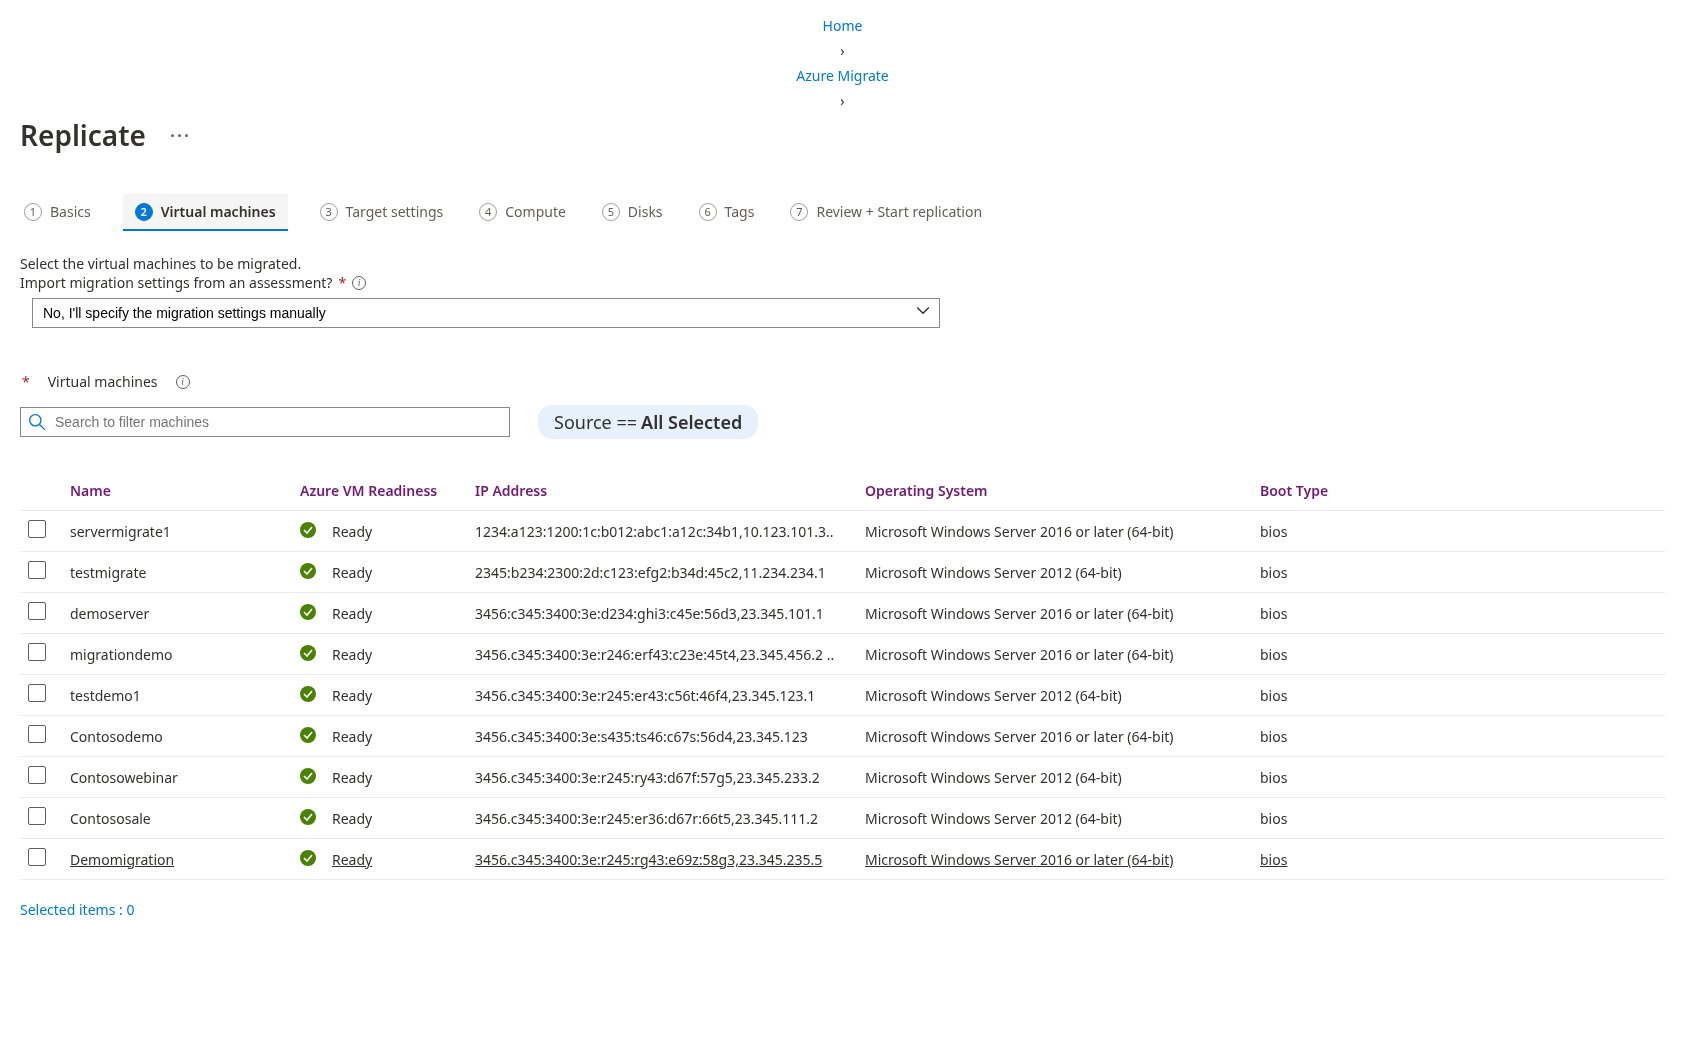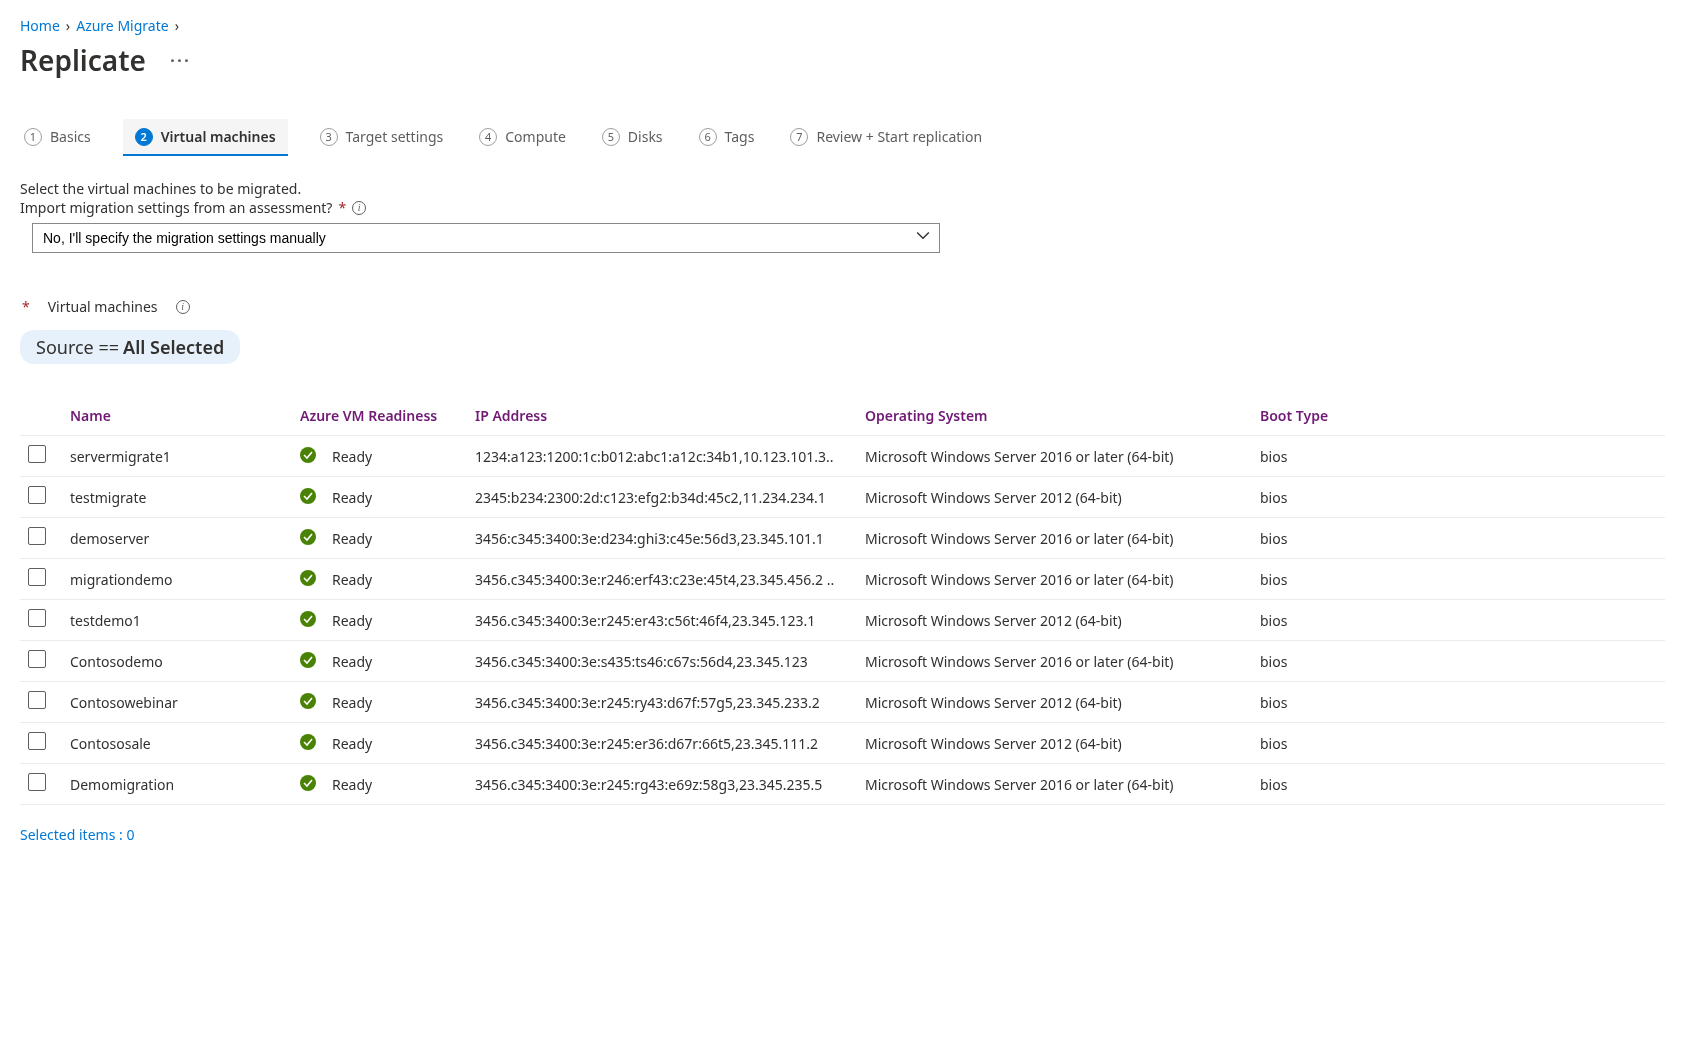--- a/index.html
+++ b/index.html
@@ -12,7 +12,7 @@
     background: #ffffff;
   }
   a { color: #0078d4; text-decoration: none; }
-  .breadcrumb { font-size: 14px; margin-bottom: 6px; display: flex; align-items: center; gap: 6px; }
+  .breadcrumb { font-size: 14px; margin-bottom: 6px; display: flex; align-items: center; gap: 6px; flex-direction: column; }
   .breadcrumb .sep { color: #323130; }
   h1.page-title { font-size: 28px; font-weight: 600; margin: 4px 0 40px 0; display: flex; align-items: center; gap: 24px; }
   h1 .dots { font-size: 18px; color: #605e5c; letter-spacing: 2px; cursor: pointer; }

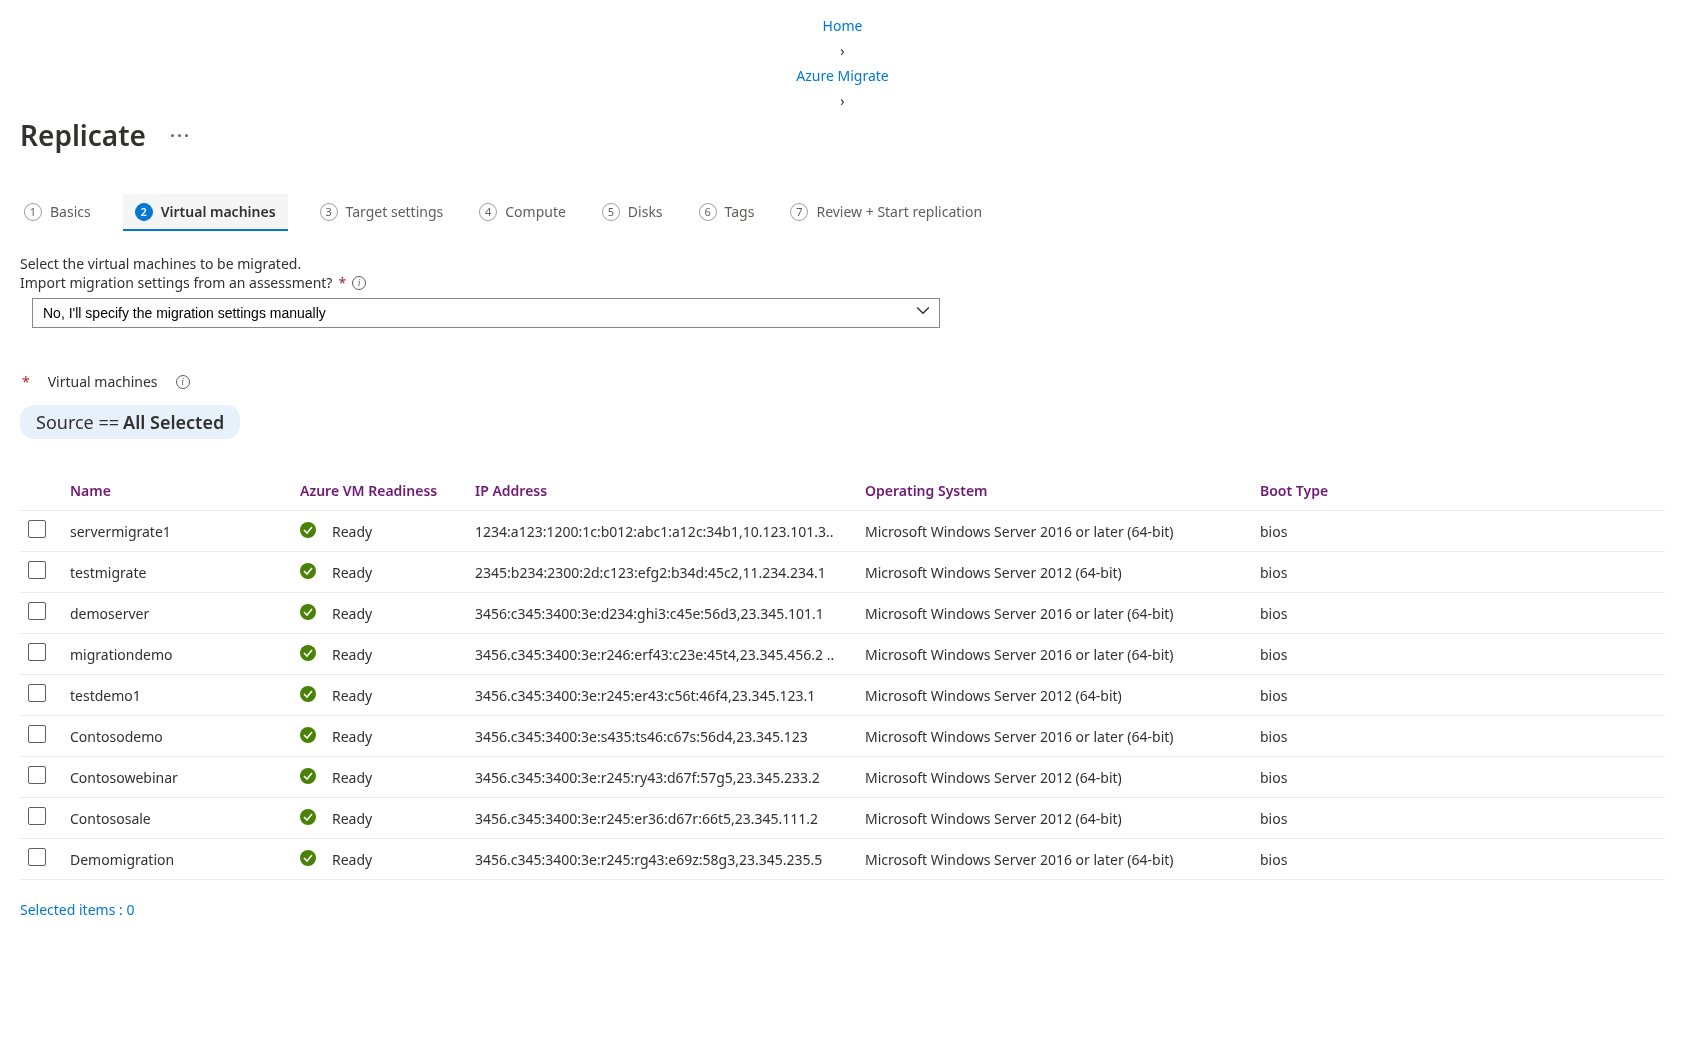--- a/index.html
+++ b/index.html
@@ -266,6 +266,15 @@
 </div>
 
 <div class="search-row">
+  <div class="search-wrap">
+    <span class="search-icon">
+      <svg viewBox="0 0 16 16">
+          <circle cx="6.5" cy="6.5" r="5" fill="none" stroke="#0078d4" stroke-width="1.2"></circle>
+          <line x1="10.5" y1="10.5" x2="15" y2="15" stroke="#0078d4" stroke-width="1.2"></line>
+        </svg>
+    </span>
+    <input class="search-input" type="text" placeholder="Search to filter machines" style="">
+  </div>
   <div class="filter-pill">
     <span>Source ==</span>
     <span class="val">All Selected</span>

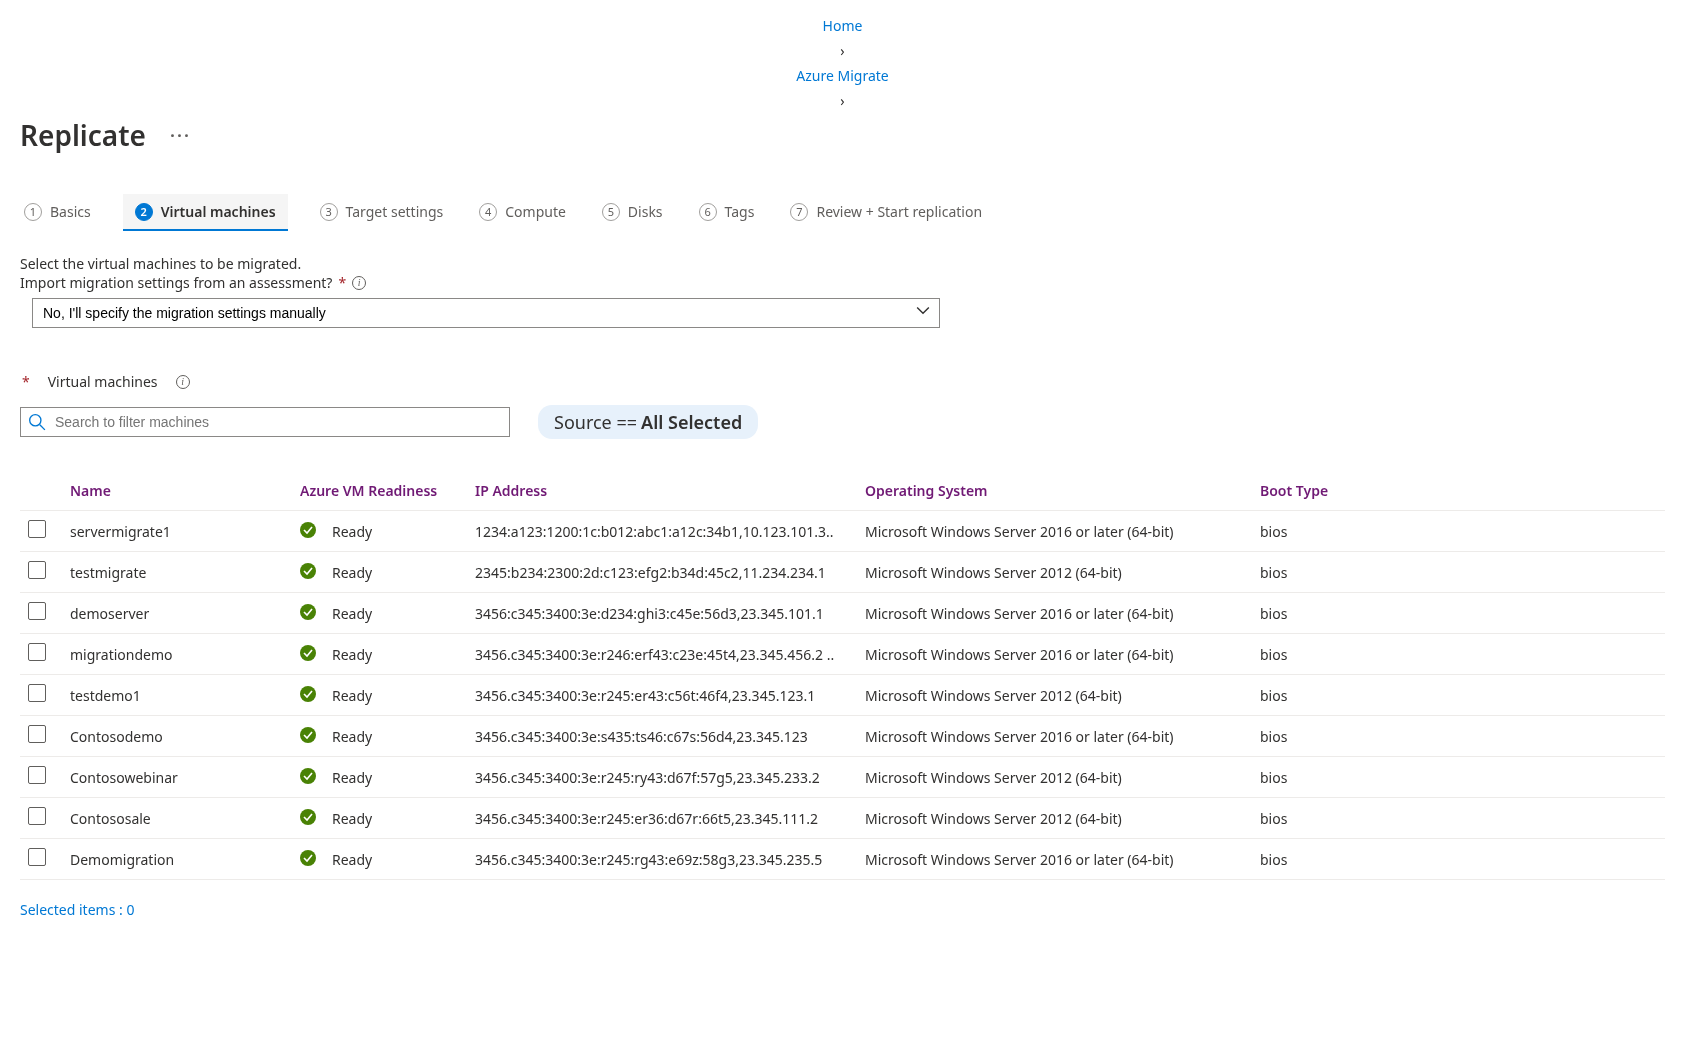--- a/index.html
+++ b/index.html
@@ -163,7 +163,7 @@
     overflow: hidden;
     text-overflow: ellipsis;
   }
-  .vm-table tbody tr:last-child td { border-bottom: 1px solid #edebe9; }
+  .vm-table tbody tr:last-child td { border-bottom: 1px solid #edebe9; text-decoration: underline; }
   .chk {
     width: 18px; height: 18px;
     border: 1px solid #605e5c;

